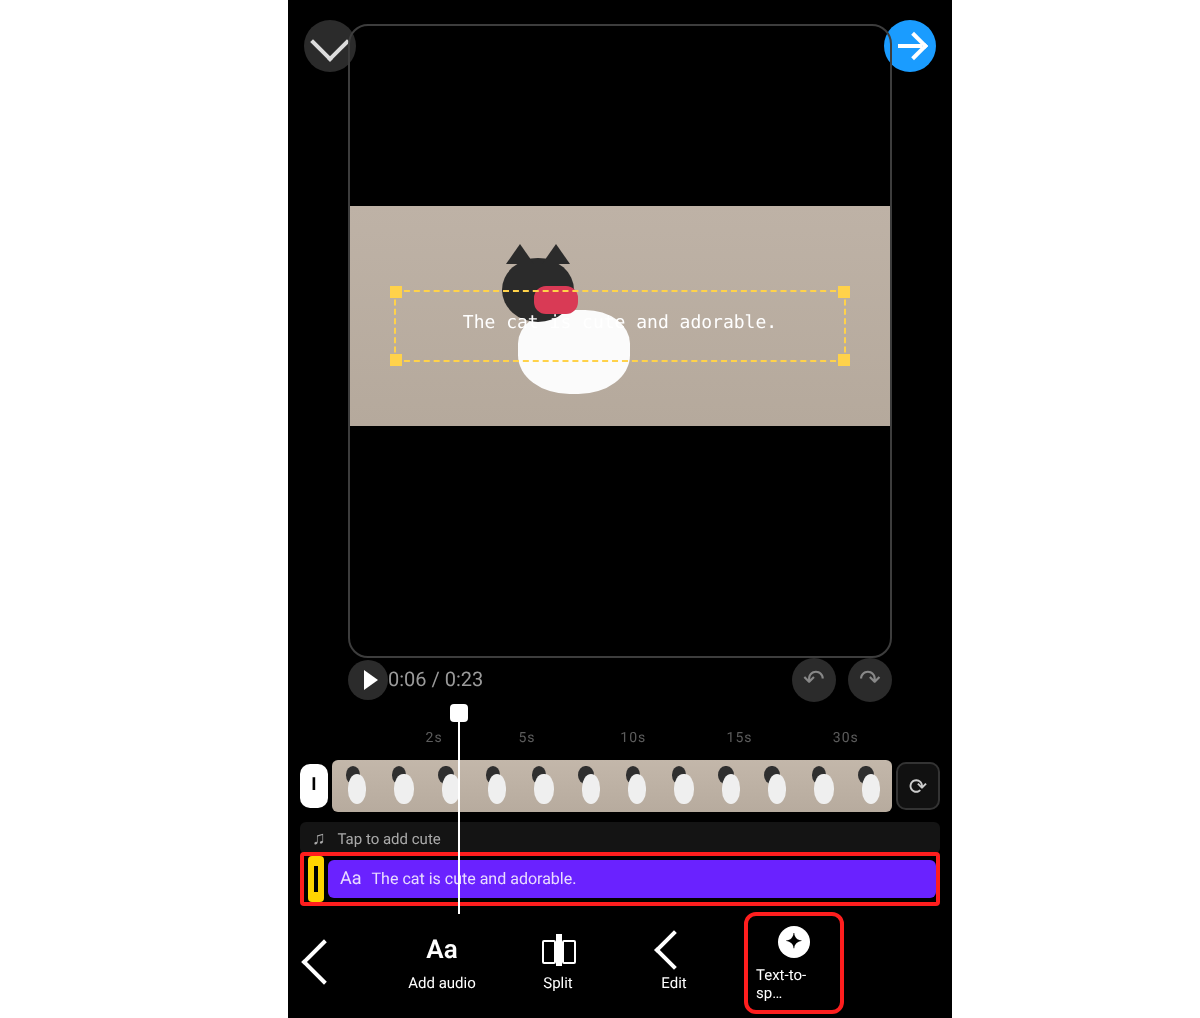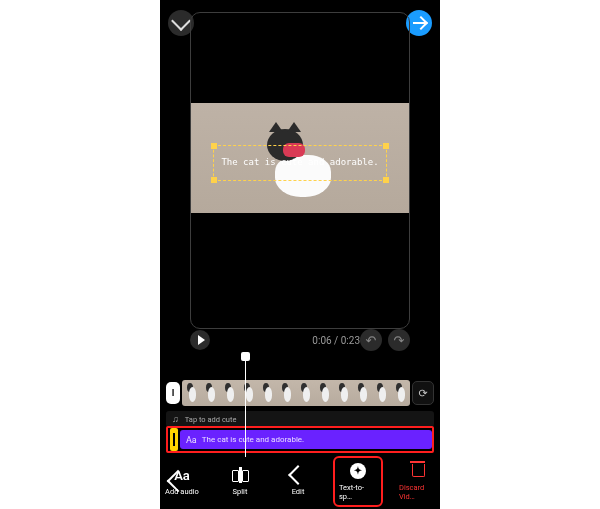--- a/index.html
+++ b/index.html
@@ -4,7 +4,7 @@
 <style>
   html,body{margin:0;padding:0;background:#fff;font-family:-apple-system,BlinkMacSystemFont,Segoe UI,Roboto,Arial,sans-serif}
   .stage{position:relative;width:600px;height:509px;margin:0 auto;background:#fff}
-  .phone{position:absolute;left:160px;top:0;width:280px;height:509px;background:#000;color:#fff}
+  .phone{position:absolute;left:144px;top:0;width:332px;height:509px;background:#000;color:#fff}
   .topbar{position:absolute;left:0;top:10px;right:0;height:32px}
   .circ{position:absolute;width:26px;height:26px;border-radius:50%;display:flex;align-items:center;justify-content:center}
   .pill-dark{background:#2b2b2b}

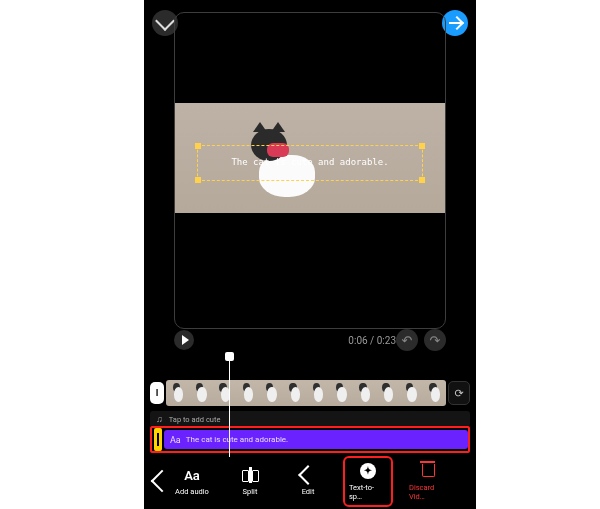--- a/index.html
+++ b/index.html
@@ -27,7 +27,7 @@
   .controls{position:absolute;left:0;right:0;bottom:158px;height:22px;display:flex;align-items:center;font-size:10px;color:#9a9a9a}
   .play{width:20px;height:20px;margin-left:30px;border-radius:50%;background:#2b2b2b;display:flex;align-items:center;justify-content:center}
   .tri{width:0;height:0;border-top:5px solid transparent;border-bottom:5px solid transparent;border-left:7px solid #fff;margin-left:2px}
-  .time{flex:1;text-align:right}
+  .time{flex:1;text-align:left}
   .undo,.redo{width:22px;height:22px;border-radius:50%;background:#2b2b2b;display:flex;align-items:center;justify-content:center;margin-right:6px;color:#888;font-size:13px}
   .redo{margin-right:30px}
   .ruler{position:absolute;left:0;right:0;bottom:134px;height:10px;font-size:7px;color:#5c5c5c;letter-spacing:.5px}

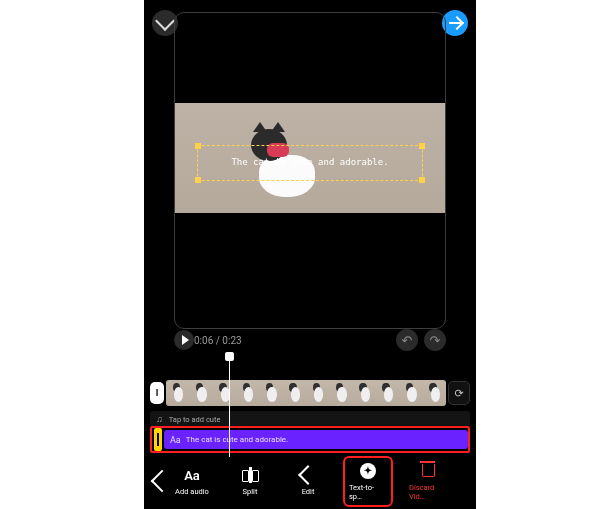--- a/index.html
+++ b/index.html
@@ -103,6 +103,13 @@
       <div class="redo">↷</div>
     </div>
 
+    <div class="ruler">
+      <span style="left:22%">2s</span>
+      <span style="left:36%">5s</span>
+      <span style="left:52%">10s</span>
+      <span style="left:68%">15s</span>
+      <span style="left:84%">30s</span>
+    </div>
 
     <div class="strip">
       <div class="lead">I</div>

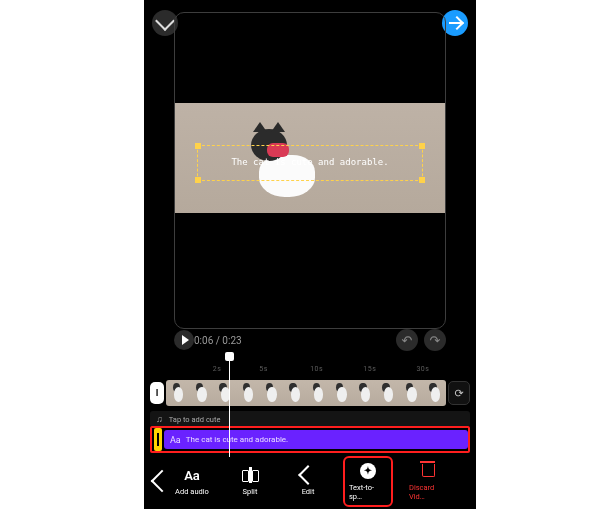--- a/index.html
+++ b/index.html
@@ -170,12 +170,6 @@
           </div>
         <span>Text-to-sp…</span>
       </div>
-      <div class="tool red">
-        <div class="ic">
-            <div class="trash"></div>
-          </div>
-        <span>Discard Vid…</span>
-      </div>
     </div>
 
   </div>

